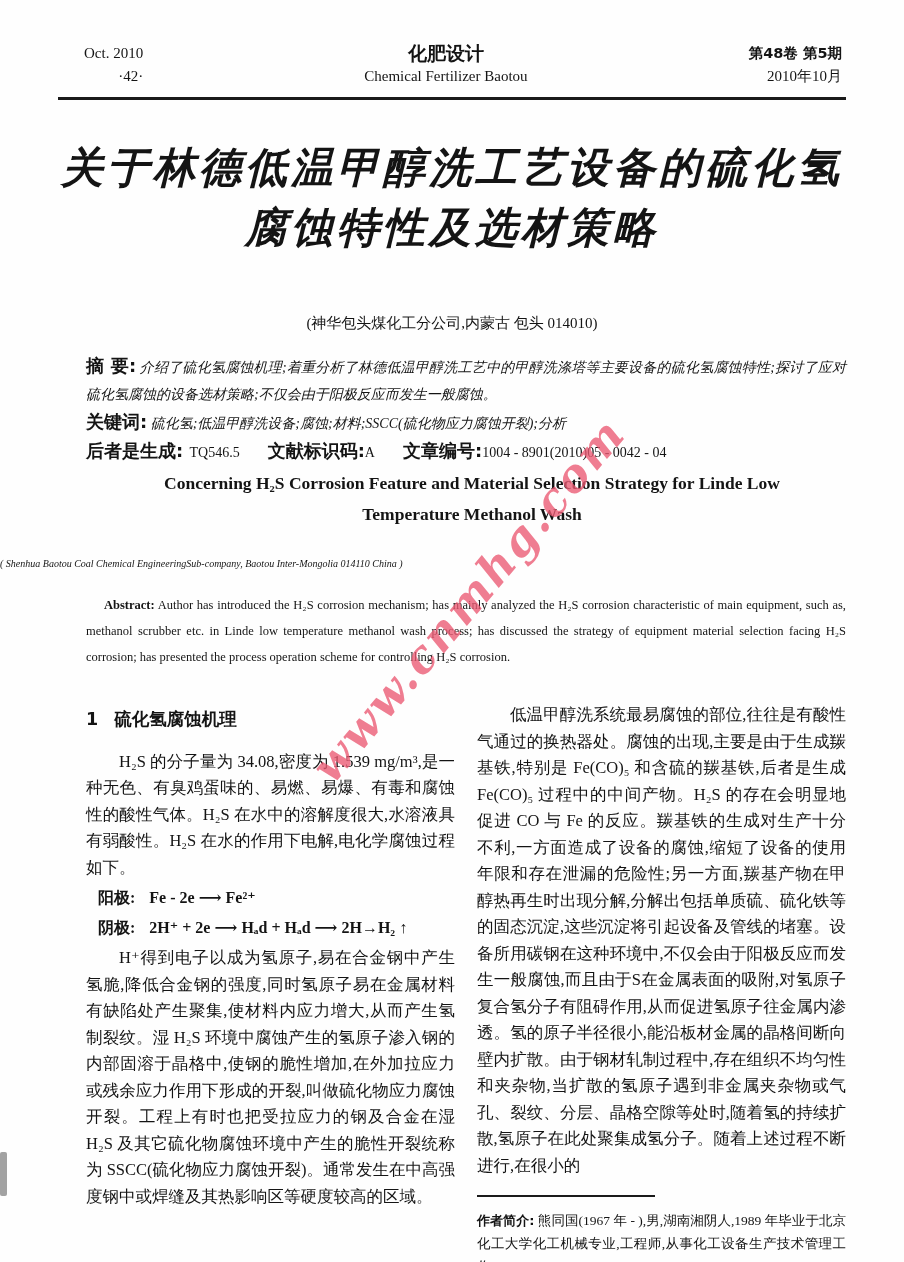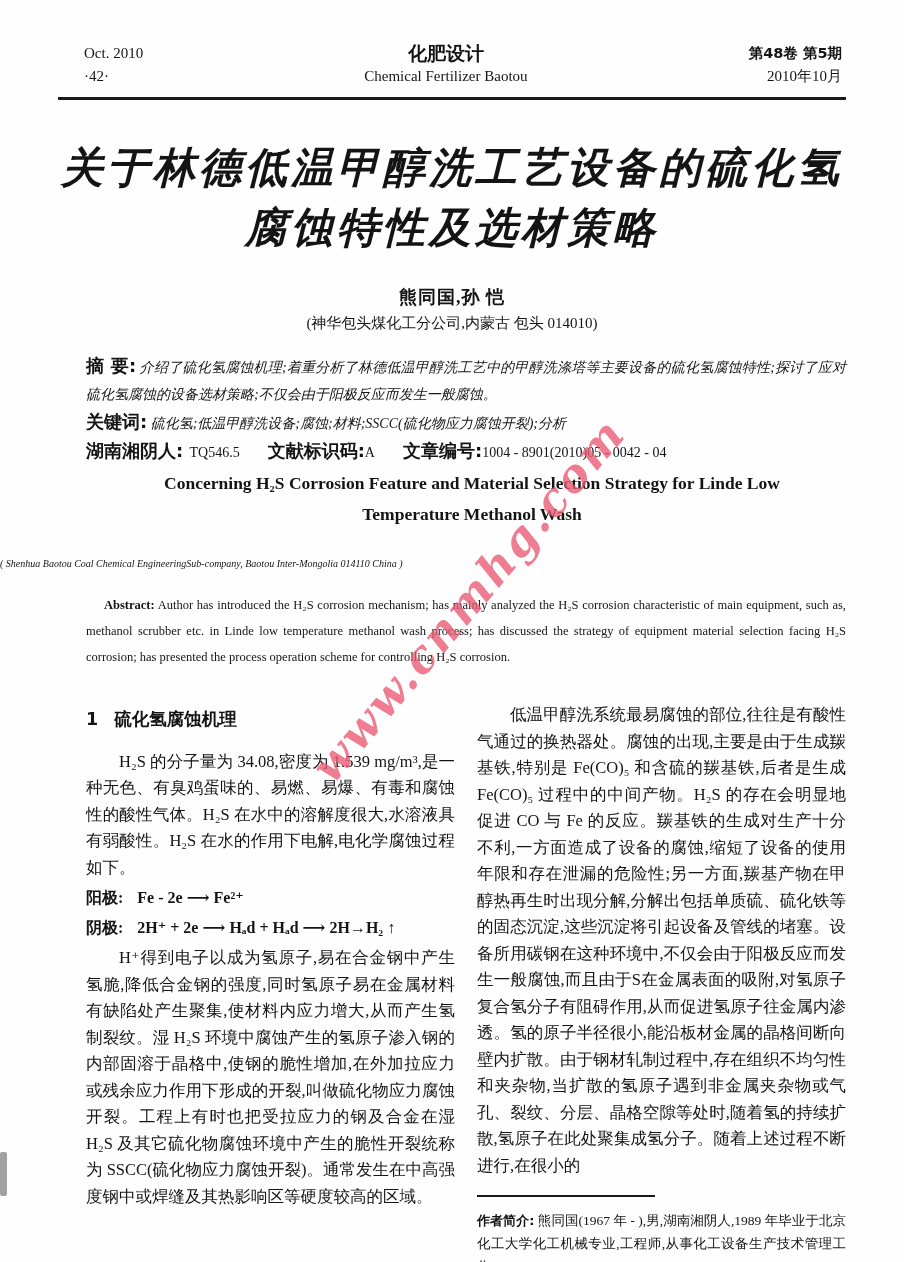--- a/index.html
+++ b/index.html
@@ -10,7 +10,7 @@
   }
   
   .header { position:absolute; top:42px; left:60px; right:58px; display:flex; justify-content:space-between; align-items:flex-start; }
-  .header-left { text-align:left; padding-left:24px; font-size:15px; line-height:23px; }
+  .header-left { text-align:right; padding-left:24px; font-size:15px; line-height:23px; }
   .header-center { text-align:center; line-height:23px; }
   .journal-cn { font-weight:bold; font-size:19px; font-family:"DejaVu Sans","Liberation Sans",sans-serif; }
   .journal-en { font-size:15px; }

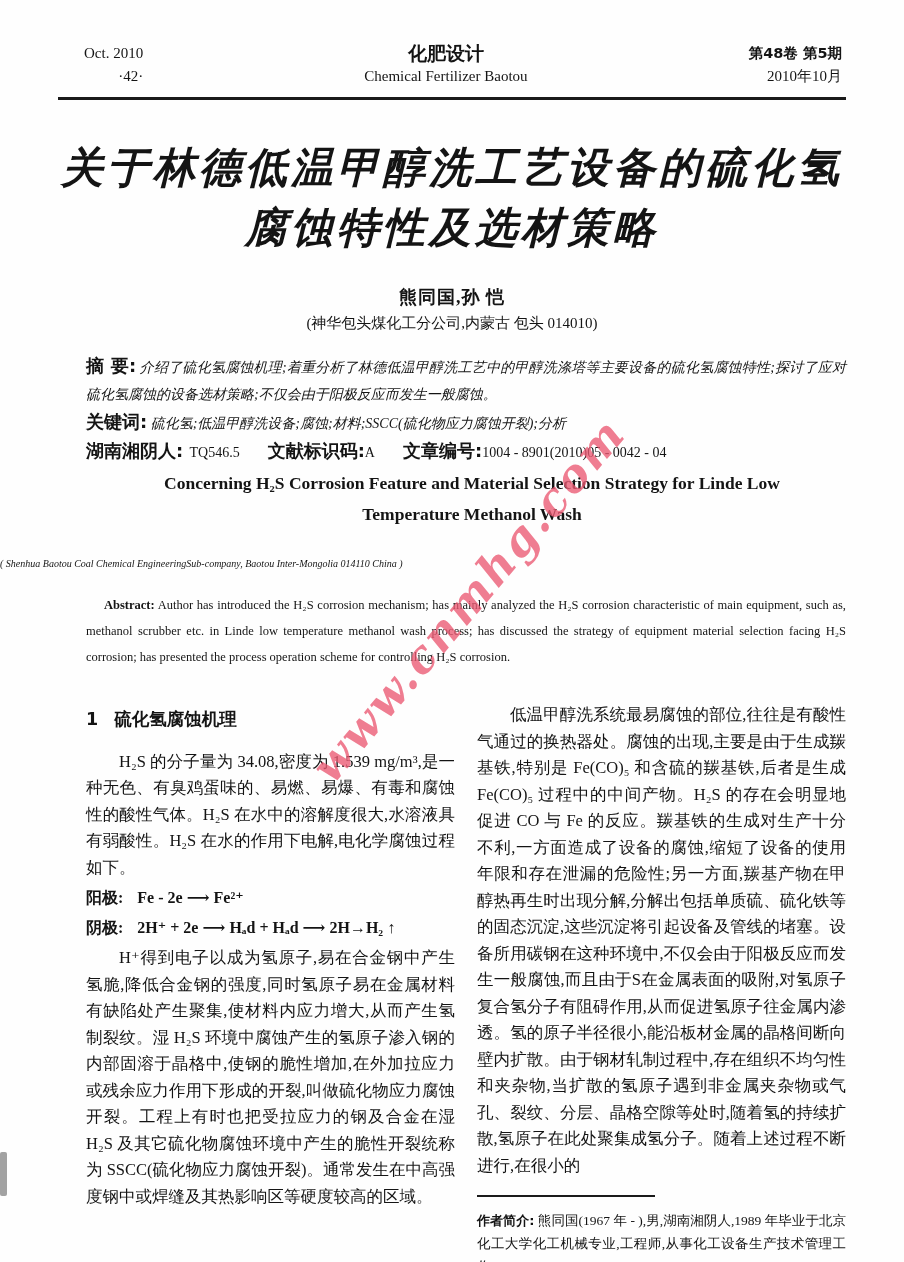--- a/index.html
+++ b/index.html
@@ -97,7 +97,6 @@
     <div>腐蚀特性及选材策略</div>
   </div>
 
-  <div class="authors-cn">熊同国,孙  恺</div>
   <div class="affiliation-cn">(神华包头煤化工分公司,内蒙古 包头  014010)</div>
 
   <div class="abstract-cn">

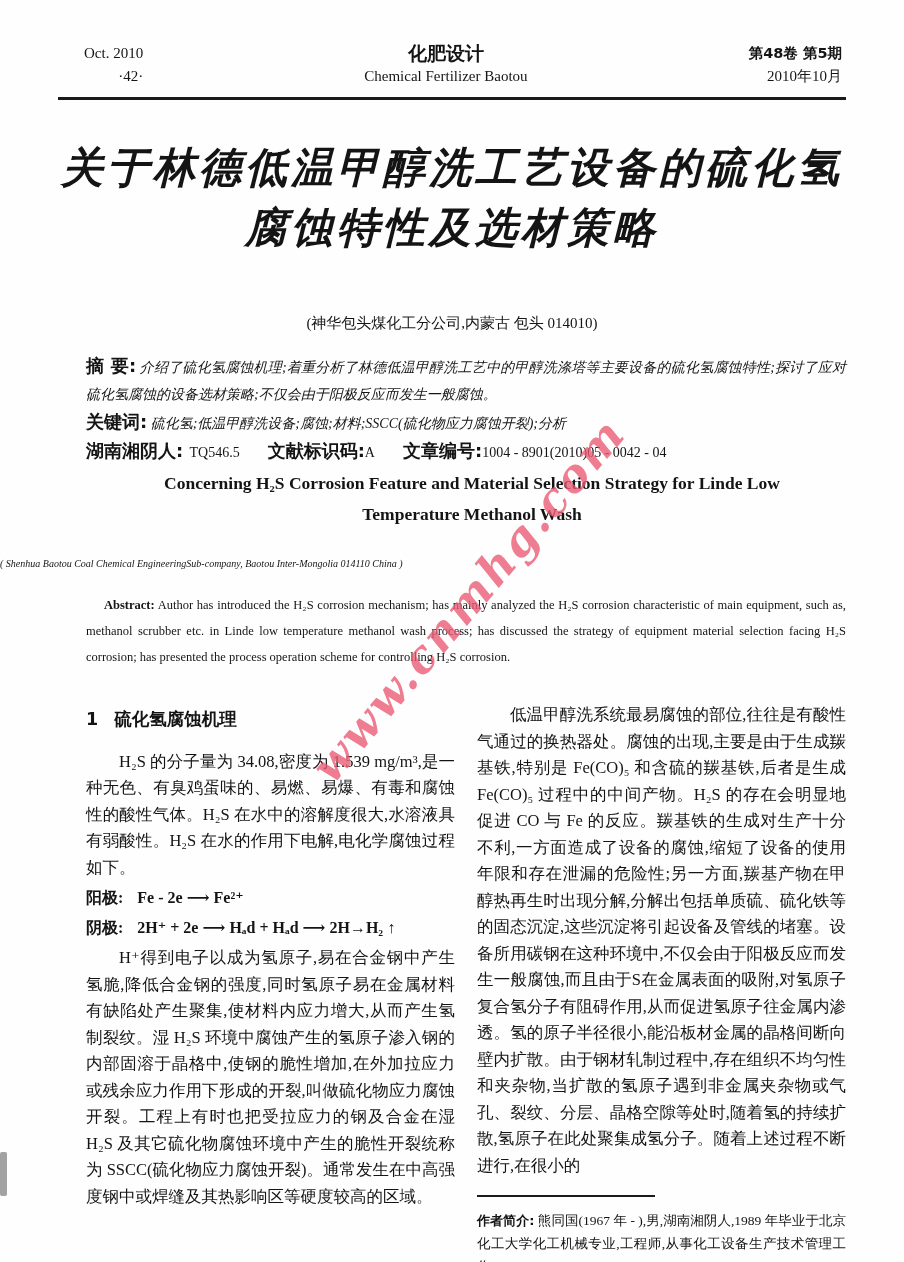--- a/index.html
+++ b/index.html
@@ -103,7 +103,7 @@
     <p><span class="lbl">摘  要:</span> <span>介绍了硫化氢腐蚀机理;着重分析了林德低温甲醇洗工艺中的甲醇洗涤塔等主要设备的硫化氢腐蚀特性;探讨了应对硫化氢腐蚀的设备选材策略;不仅会由于阳极反应而发生一般腐蚀。</span></p>
     <p><span class="lbl">关键词:</span> <span>硫化氢;低温甲醇洗设备;腐蚀;材料;SSCC(硫化物应力腐蚀开裂);分析</span></p>
     <p class="clc-line">
-      <span class="lbl">湖南湘阴人: </span><span class="val">TQ546.5</span><span class="gap"></span><span class="lbl">文献标识码:</span><span class="val">A</span><span class="gap"></span><span class="lbl">文章编号:</span><span class="val">1004 - 8901(2010)05 - 0042 - 04</span>
+      <span class="lbl">后者是生成: </span><span class="val">TQ546.5</span><span class="gap"></span><span class="lbl">文献标识码:</span><span class="val">A</span><span class="gap"></span><span class="lbl">文章编号:</span><span class="val">1004 - 8901(2010)05 - 0042 - 04</span>
     </p>
   </div>
 

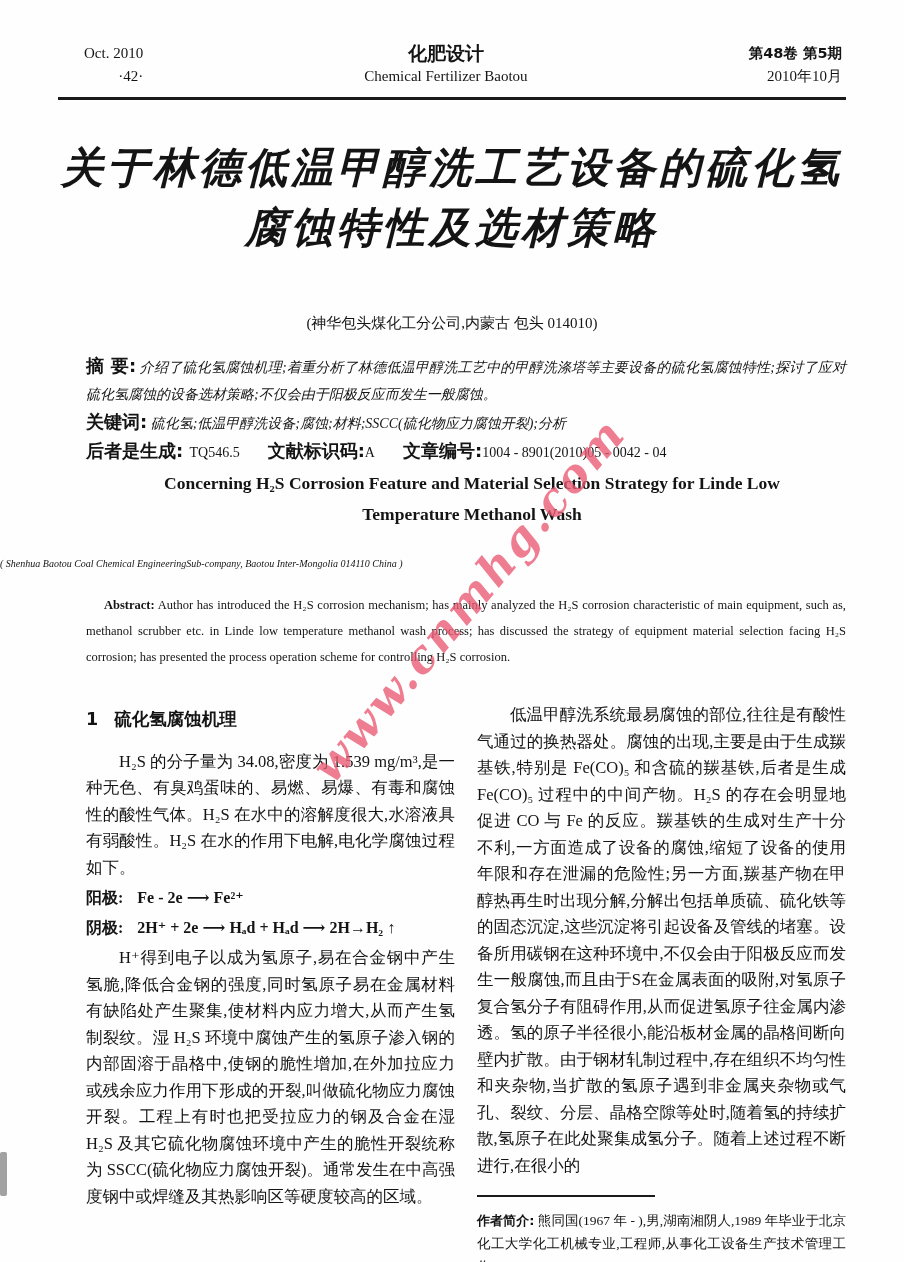--- a/index.html
+++ b/index.html
@@ -48,7 +48,7 @@
   .col p.body-para { margin:0; text-indent:2em; text-align:justify; }
   .section-heading { font-weight:bold; font-size:17.5px; margin:4px 0 16px 0; font-family:"DejaVu Sans","Liberation Sans",sans-serif; }
   .section-heading .sec-num { margin-right:16px; }
-  .equations { margin:2px 0; }
+  .equations { margin:2px 12px; }
   .eq { font-weight:bold; font-size:16px; line-height:30px; white-space:nowrap; }
   .eq .eq-label { margin-right:14px; }
 

